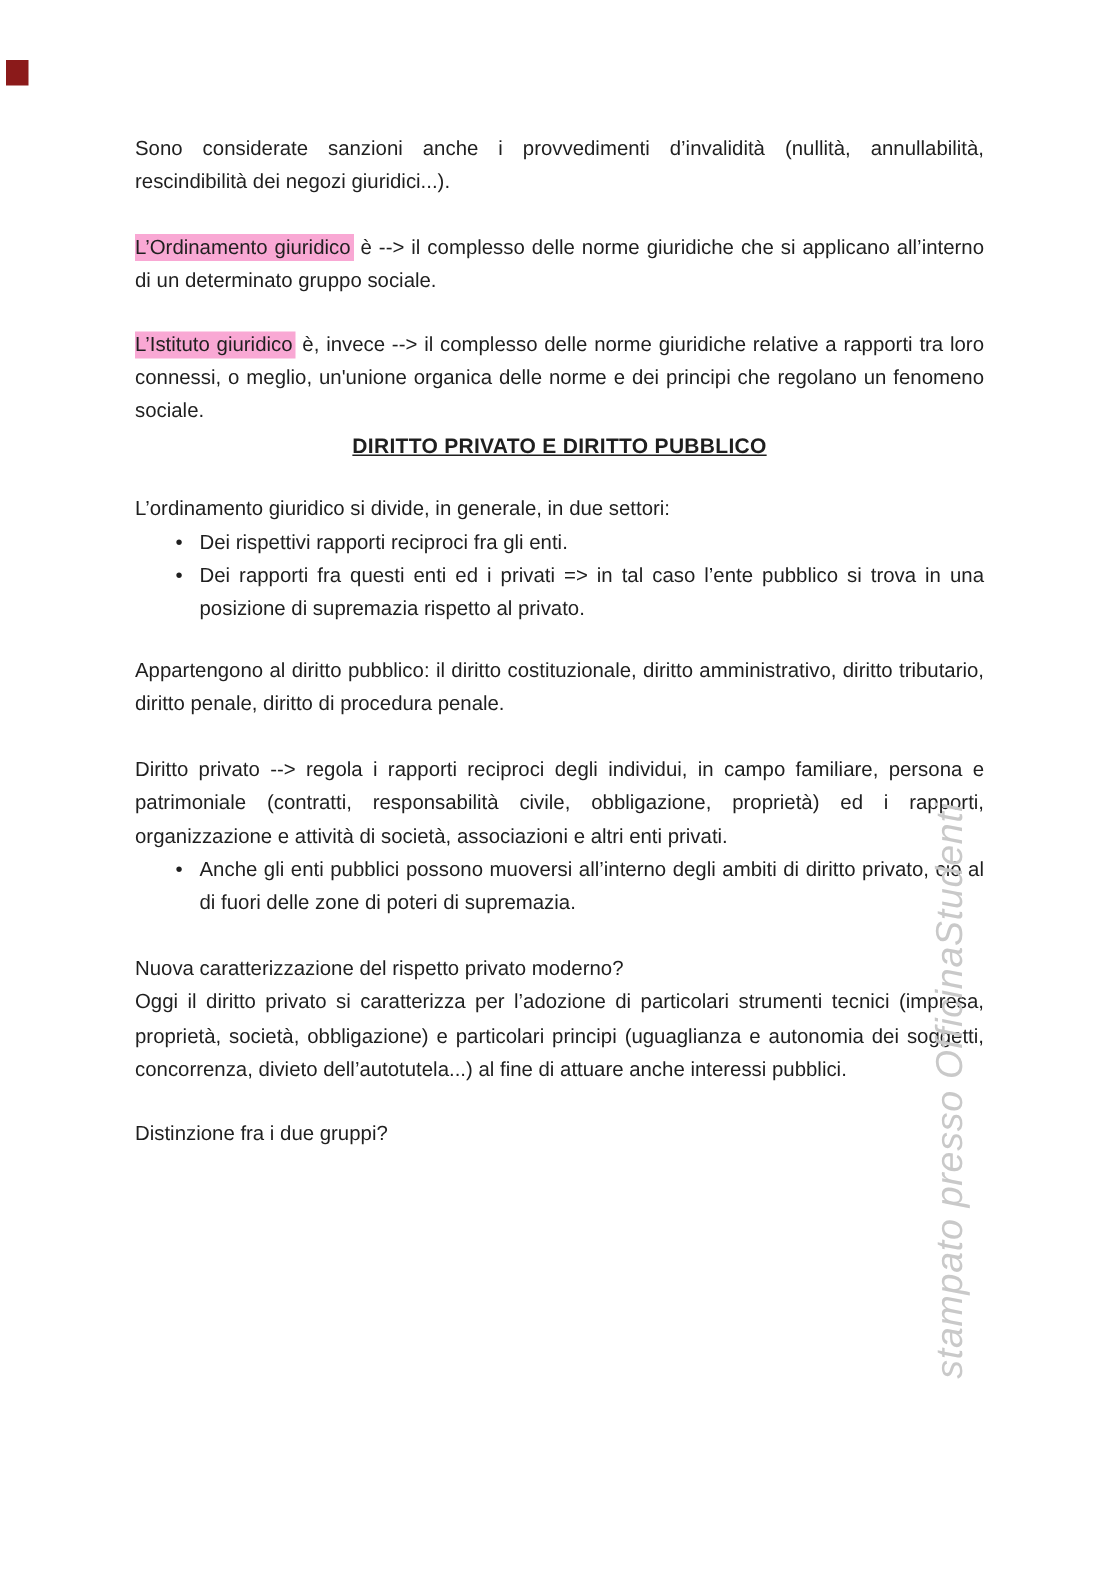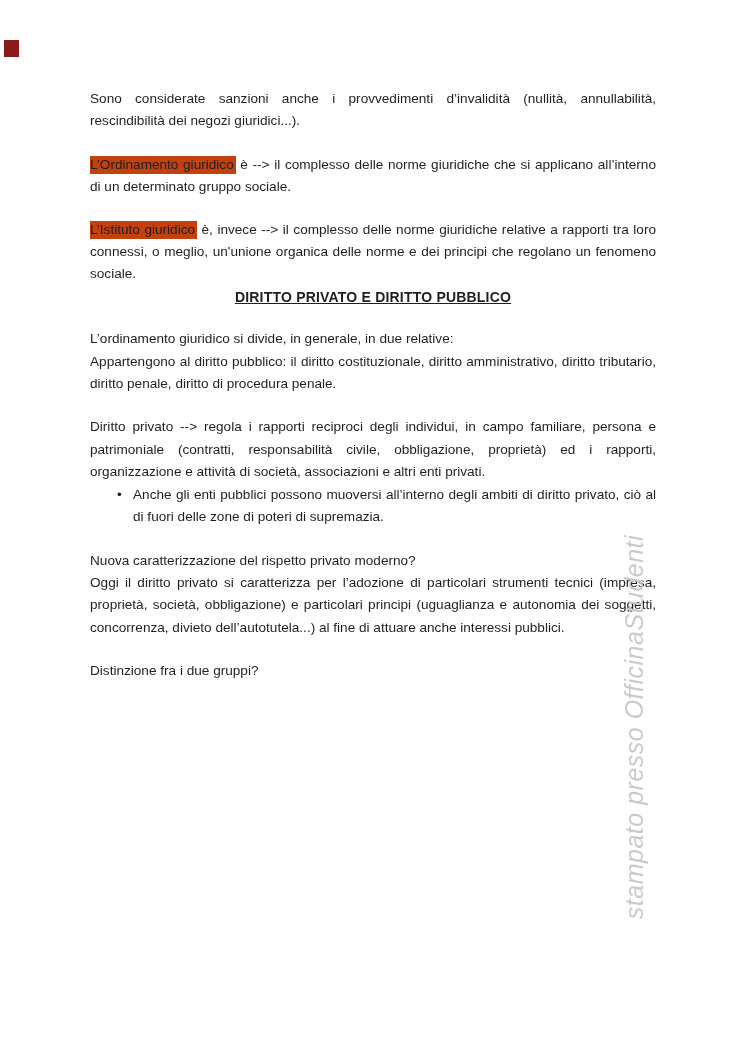--- a/index.html
+++ b/index.html
@@ -65,7 +65,7 @@
   ul.gap-large { margin-bottom: 36px; }
   ul.gap-small { margin-bottom: 18px; }
   .hl {
-    background: #c2410c;
+    background: #f9a8d4;
     padding: 1px 2px 2px 0;
   }
   .watermark {

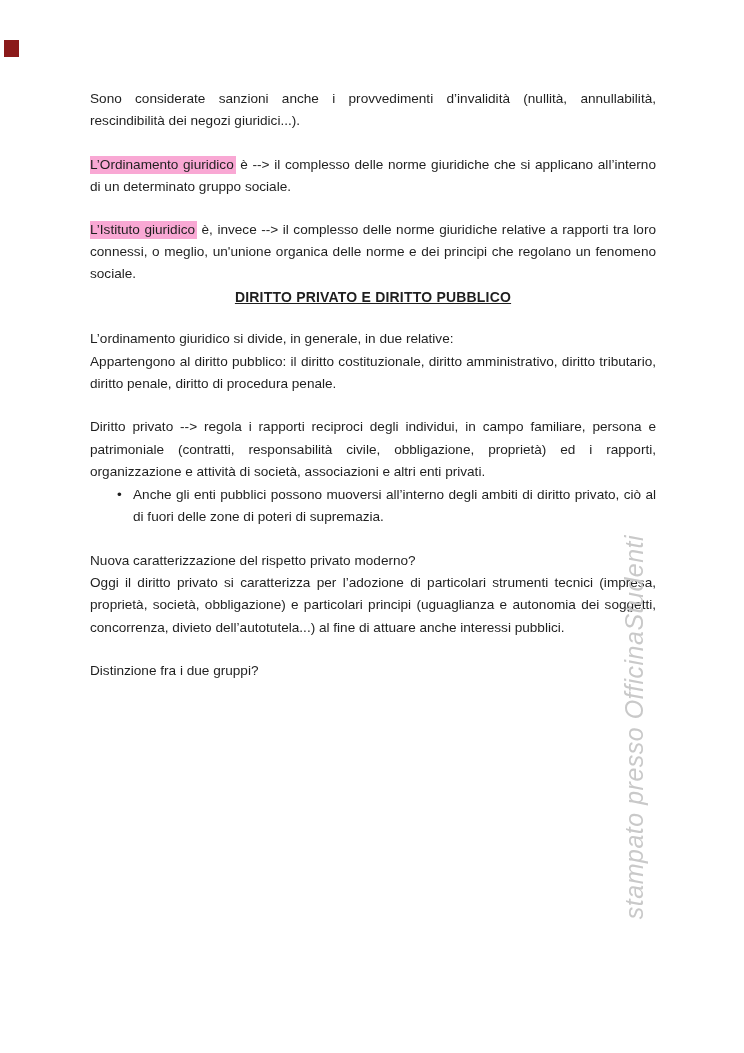--- a/index.html
+++ b/index.html
@@ -98,7 +98,7 @@
 
     <h1 class="doc-heading">DIRITTO PRIVATO E DIRITTO PUBBLICO</h1>
 
-    <p class="tight">L’ordinamento giuridico si divide, in generale, in due relative:</p>
+    <p class="tight">L’ordinamento giuridico si divide, in generale, in due settori:</p>
 
 
 

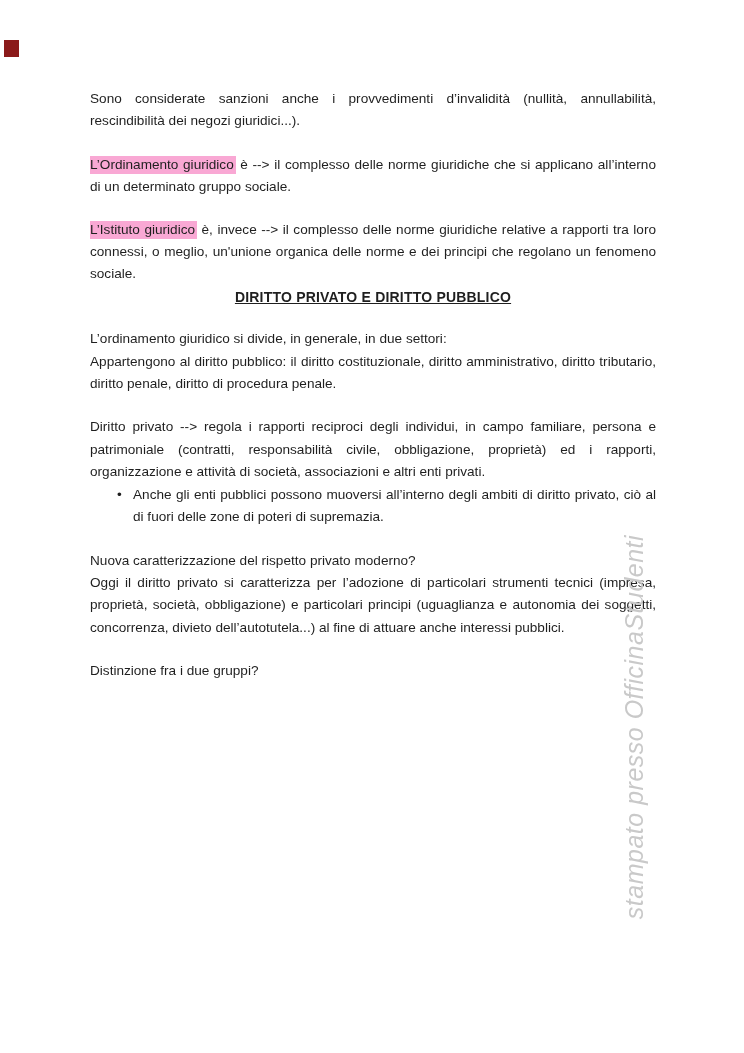--- a/index.html
+++ b/index.html
@@ -102,6 +102,10 @@
 
 
 
+    <ul class="bullets gap-small">
+      <li>Dei rispettivi rapporti reciproci fra gli enti.</li>
+      <li>Dei rapporti fra questi enti ed i privati =&gt; in tal caso l’ente pubblico si trova in una posizione di supremazia rispetto al privato.</li>
+    </ul>
 
     <p>Appartengono al diritto pubblico: il diritto costituzionale, diritto amministrativo, diritto tributario, diritto penale, diritto di procedura penale.</p>
 

